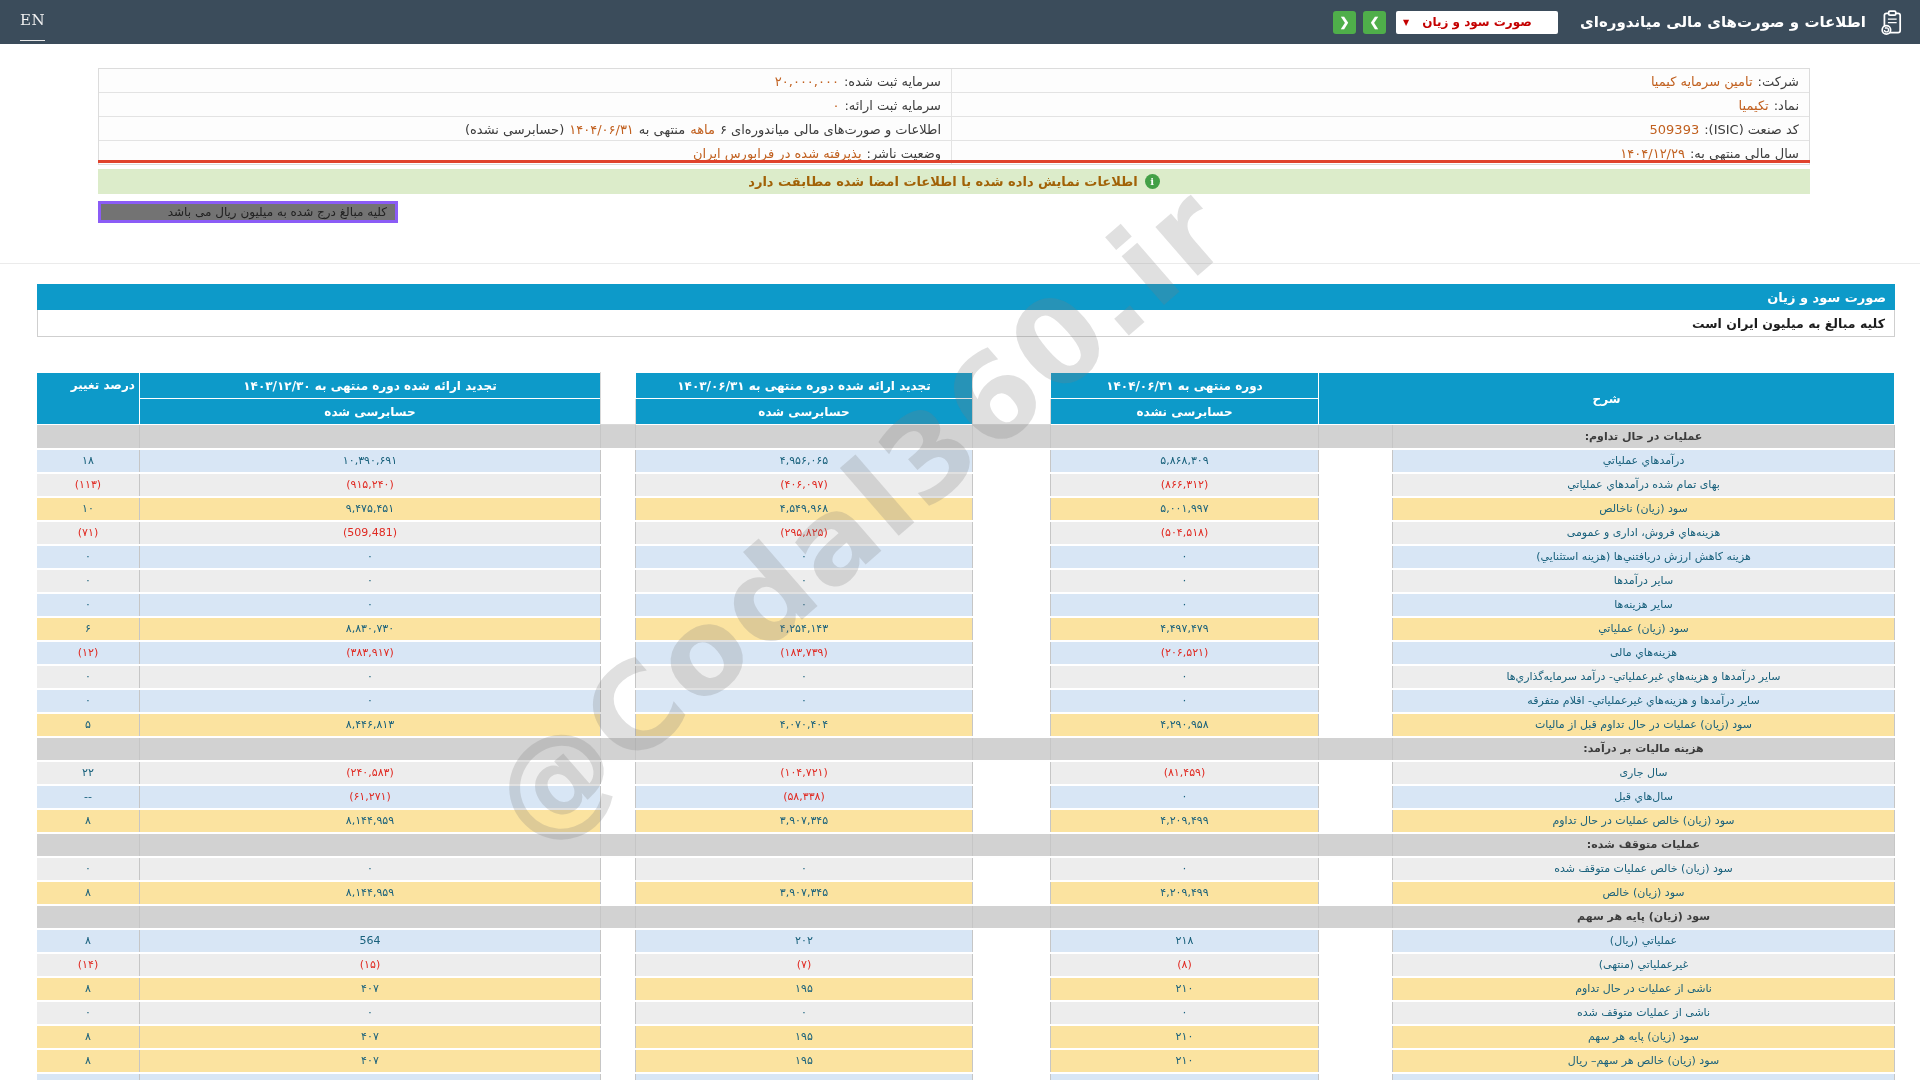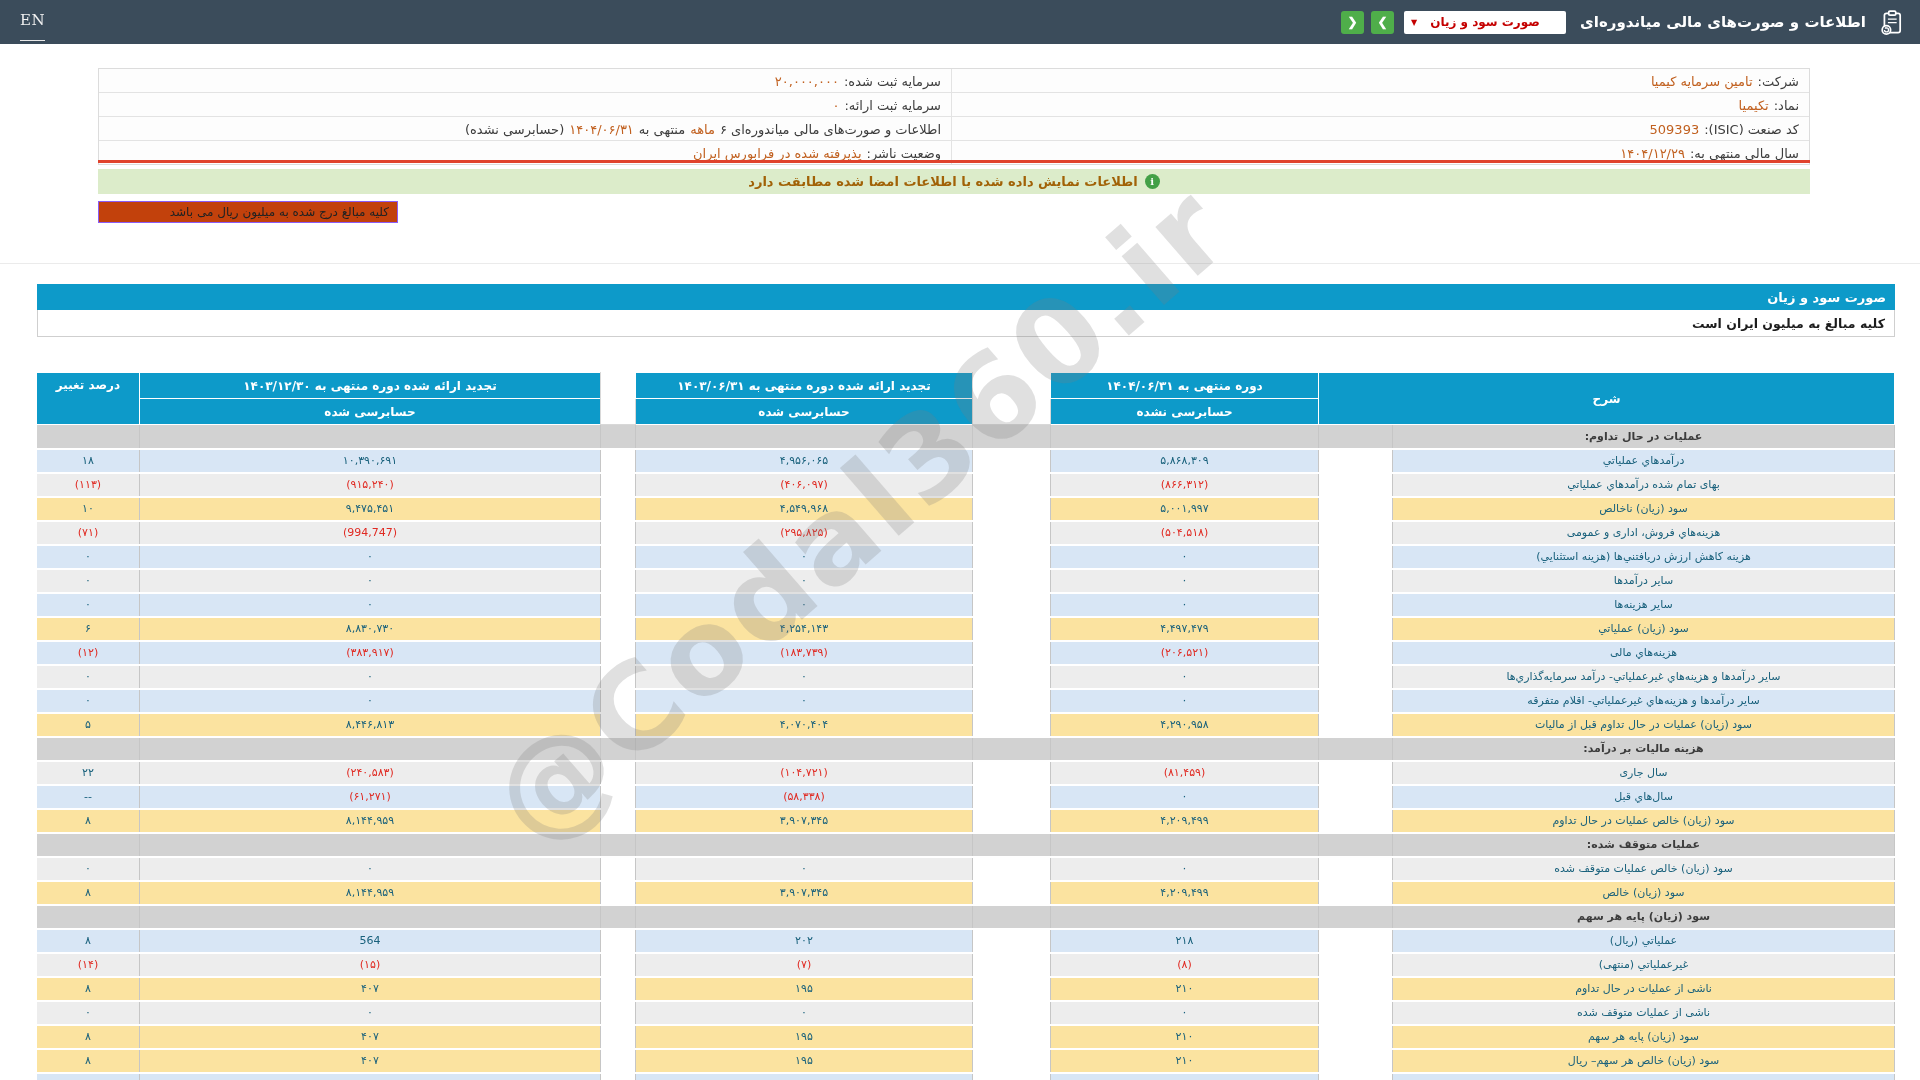--- a/index.html
+++ b/index.html
@@ -15,7 +15,7 @@
     padding:0 14px;box-sizing:border-box;
   }
   .clip-icon{width:28px;height:28px;margin-left:12px;flex:0 0 auto;}
-  .topbar-title{color:#fff;font-size:15px;font-weight:bold;margin-left:14px;white-space:nowrap;}
+  .topbar-title{color:#fff;font-size:15px;font-weight:bold;margin-left:22px;white-space:nowrap;}
   .top-select{
     position:relative;width:162px;height:23px;background:#fff;border-radius:2px;
     display:flex;align-items:center;justify-content:center;margin-left:10px;cursor:pointer;

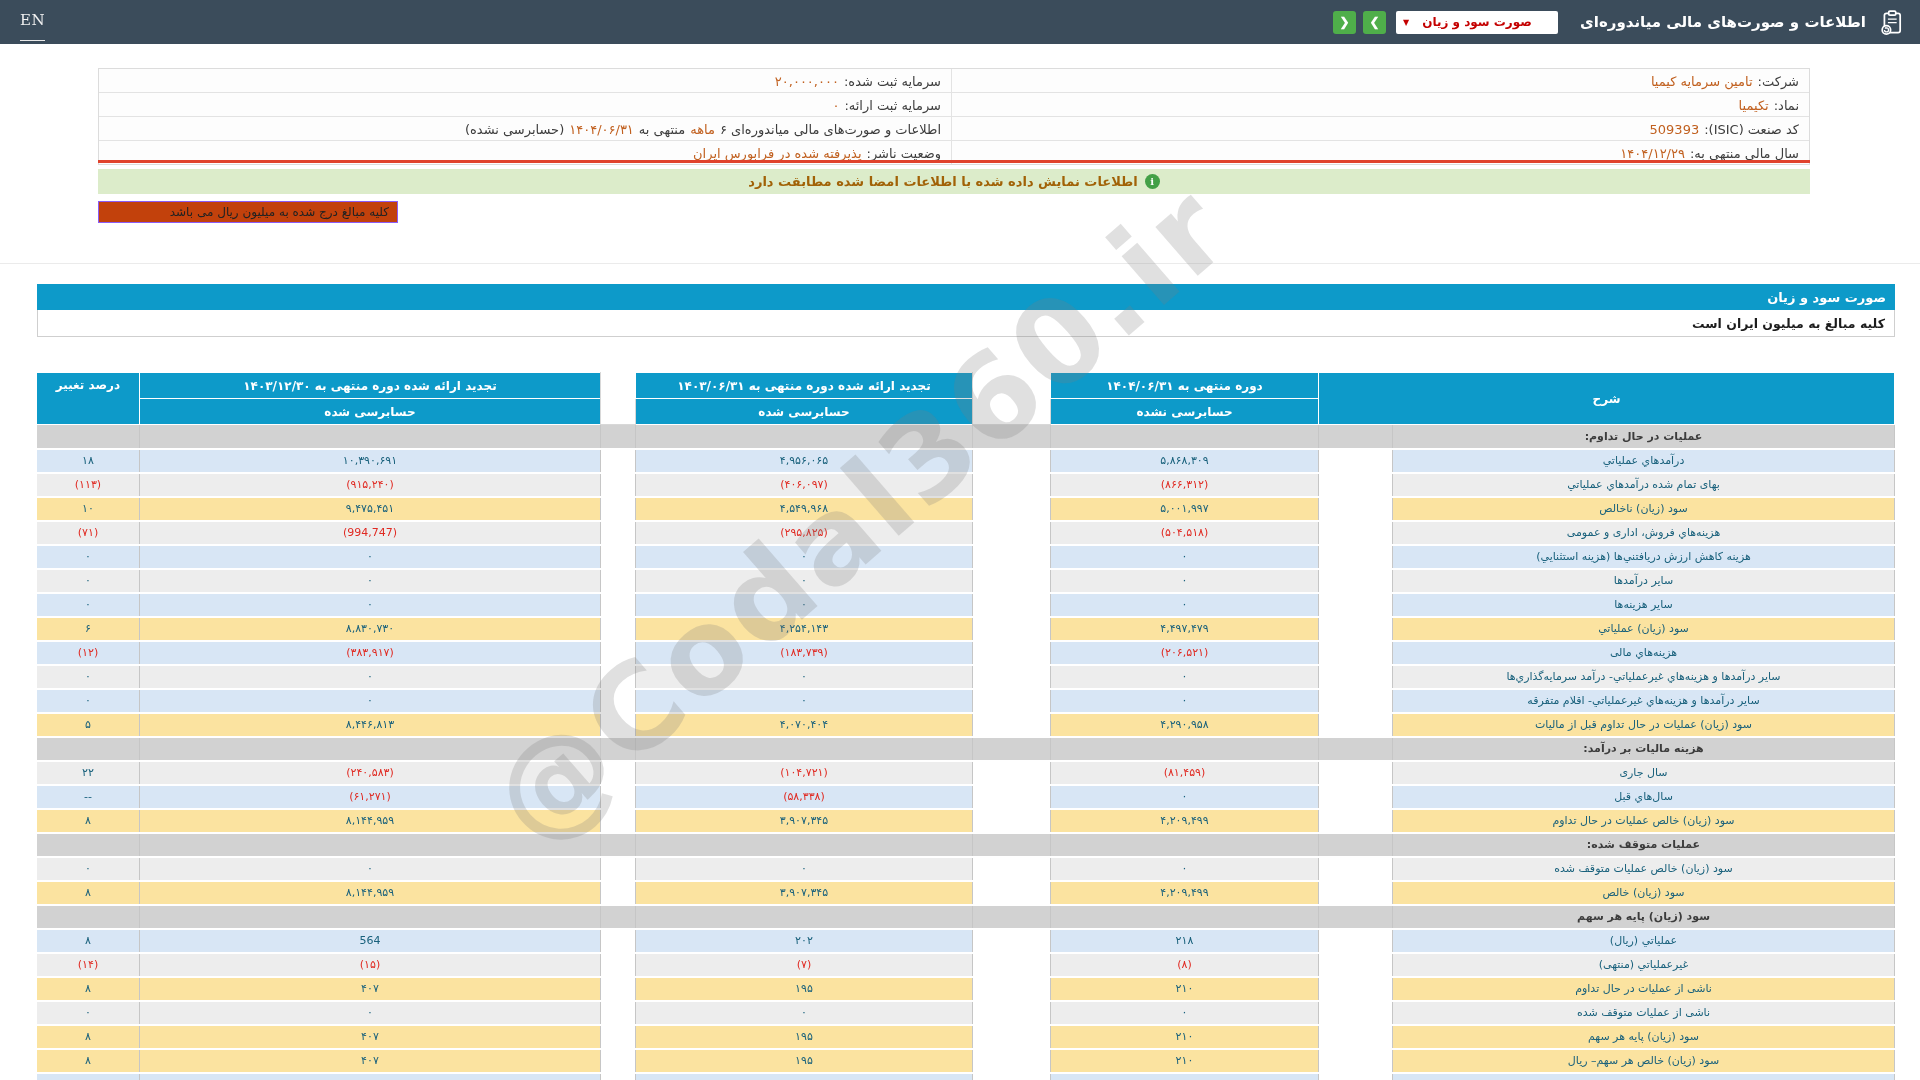--- a/index.html
+++ b/index.html
@@ -59,7 +59,7 @@
   
   .units-box{
     position:absolute;top:201px;left:98px;width:300px;height:22px;
-    border:1px solid #8b5cf6;background:#c2410c;box-sizing:border-box;
+    border:3px solid #8b5cf6;background:#737373;box-sizing:border-box;
     display:flex;align-items:center;justify-content:flex-start;padding:0 8px;
     font-size:12px;color:#222;
   }

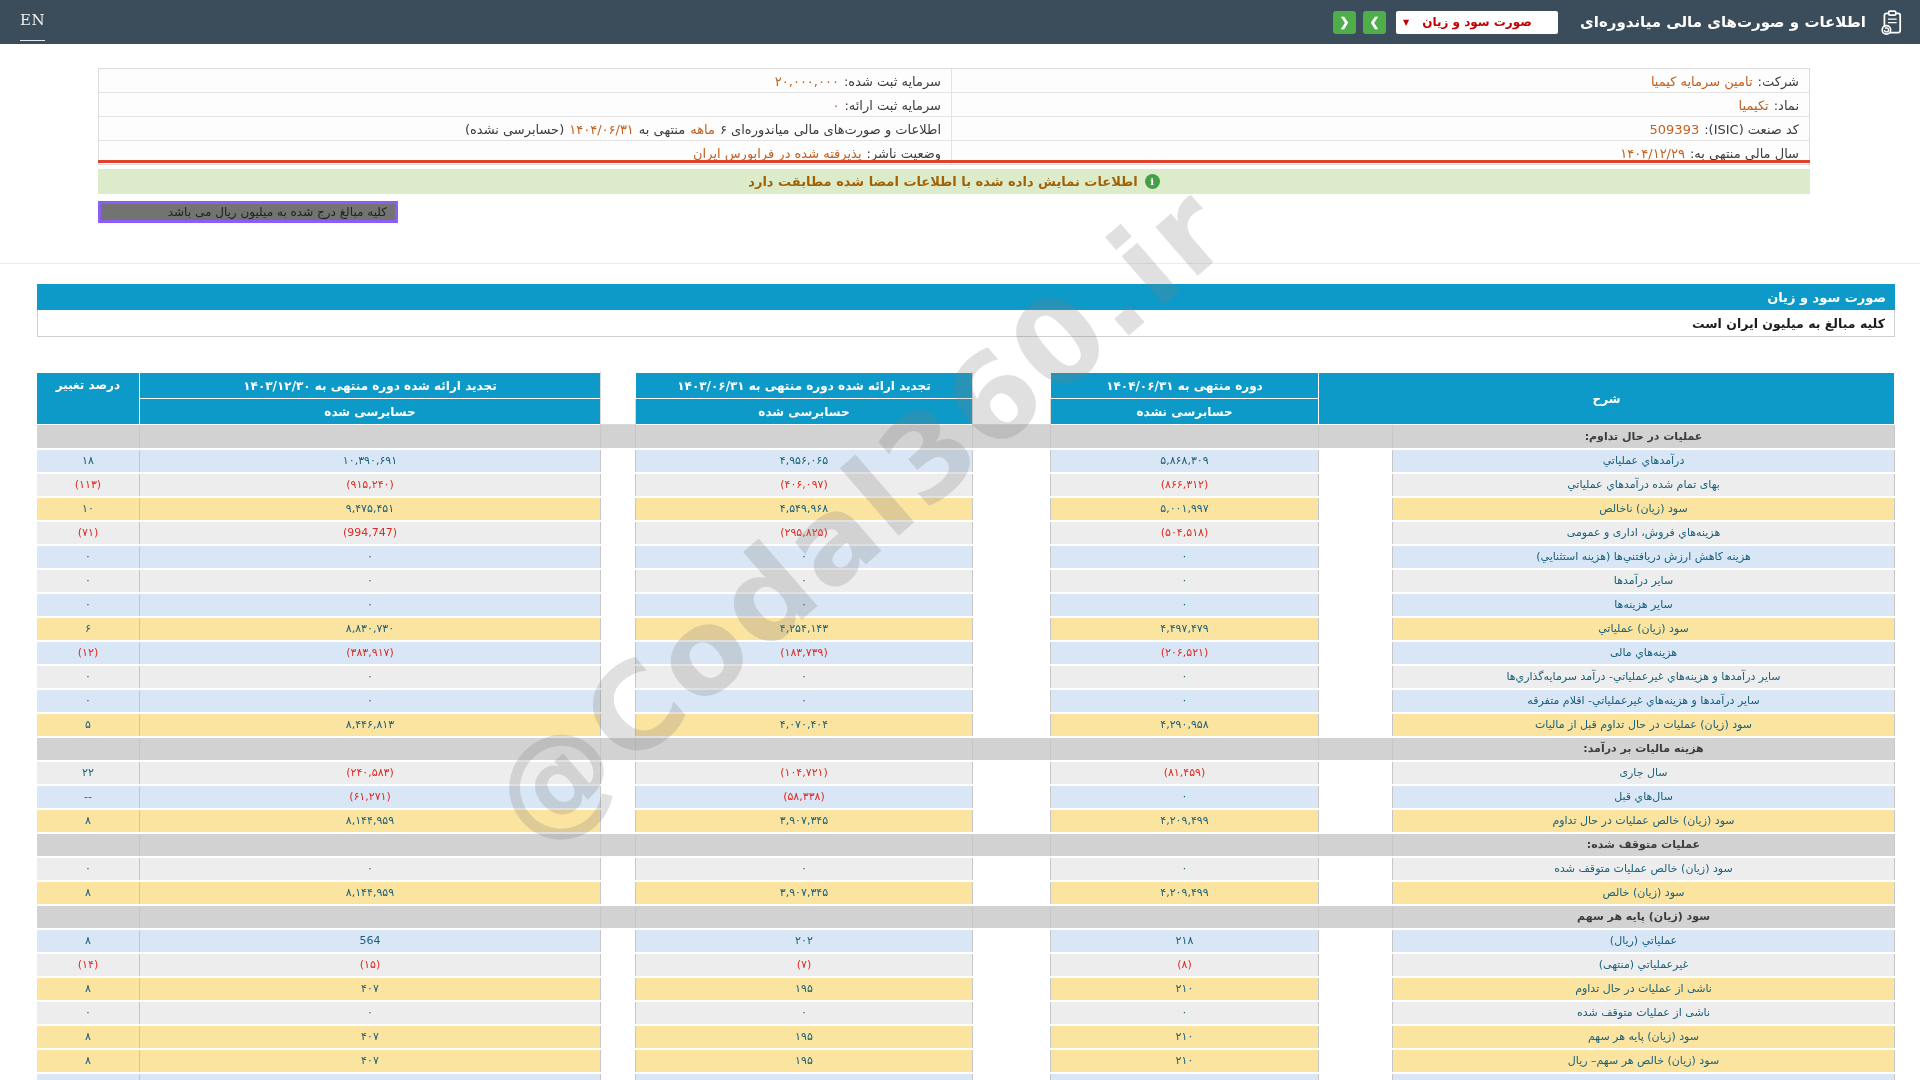--- a/index.html
+++ b/index.html
@@ -84,7 +84,7 @@
     height:26px;text-align:center;border:1px solid #ffffff;padding:0 4px;
   }
   table.fin th.gapcell{background:#ffffff;border:1px solid #d8d8d8;border-top:1px solid #ffffff;}
-  table.fin th.pct-h{vertical-align:top;padding-top:5px;}
+  table.fin th.pct-h{vertical-align:top;padding-top:5px;text-align:right;}
   table.fin td{
     height:24px;font-size:11px;text-align:center;
     border-left:1px solid #c6c6c6;border-right:1px solid #c6c6c6;

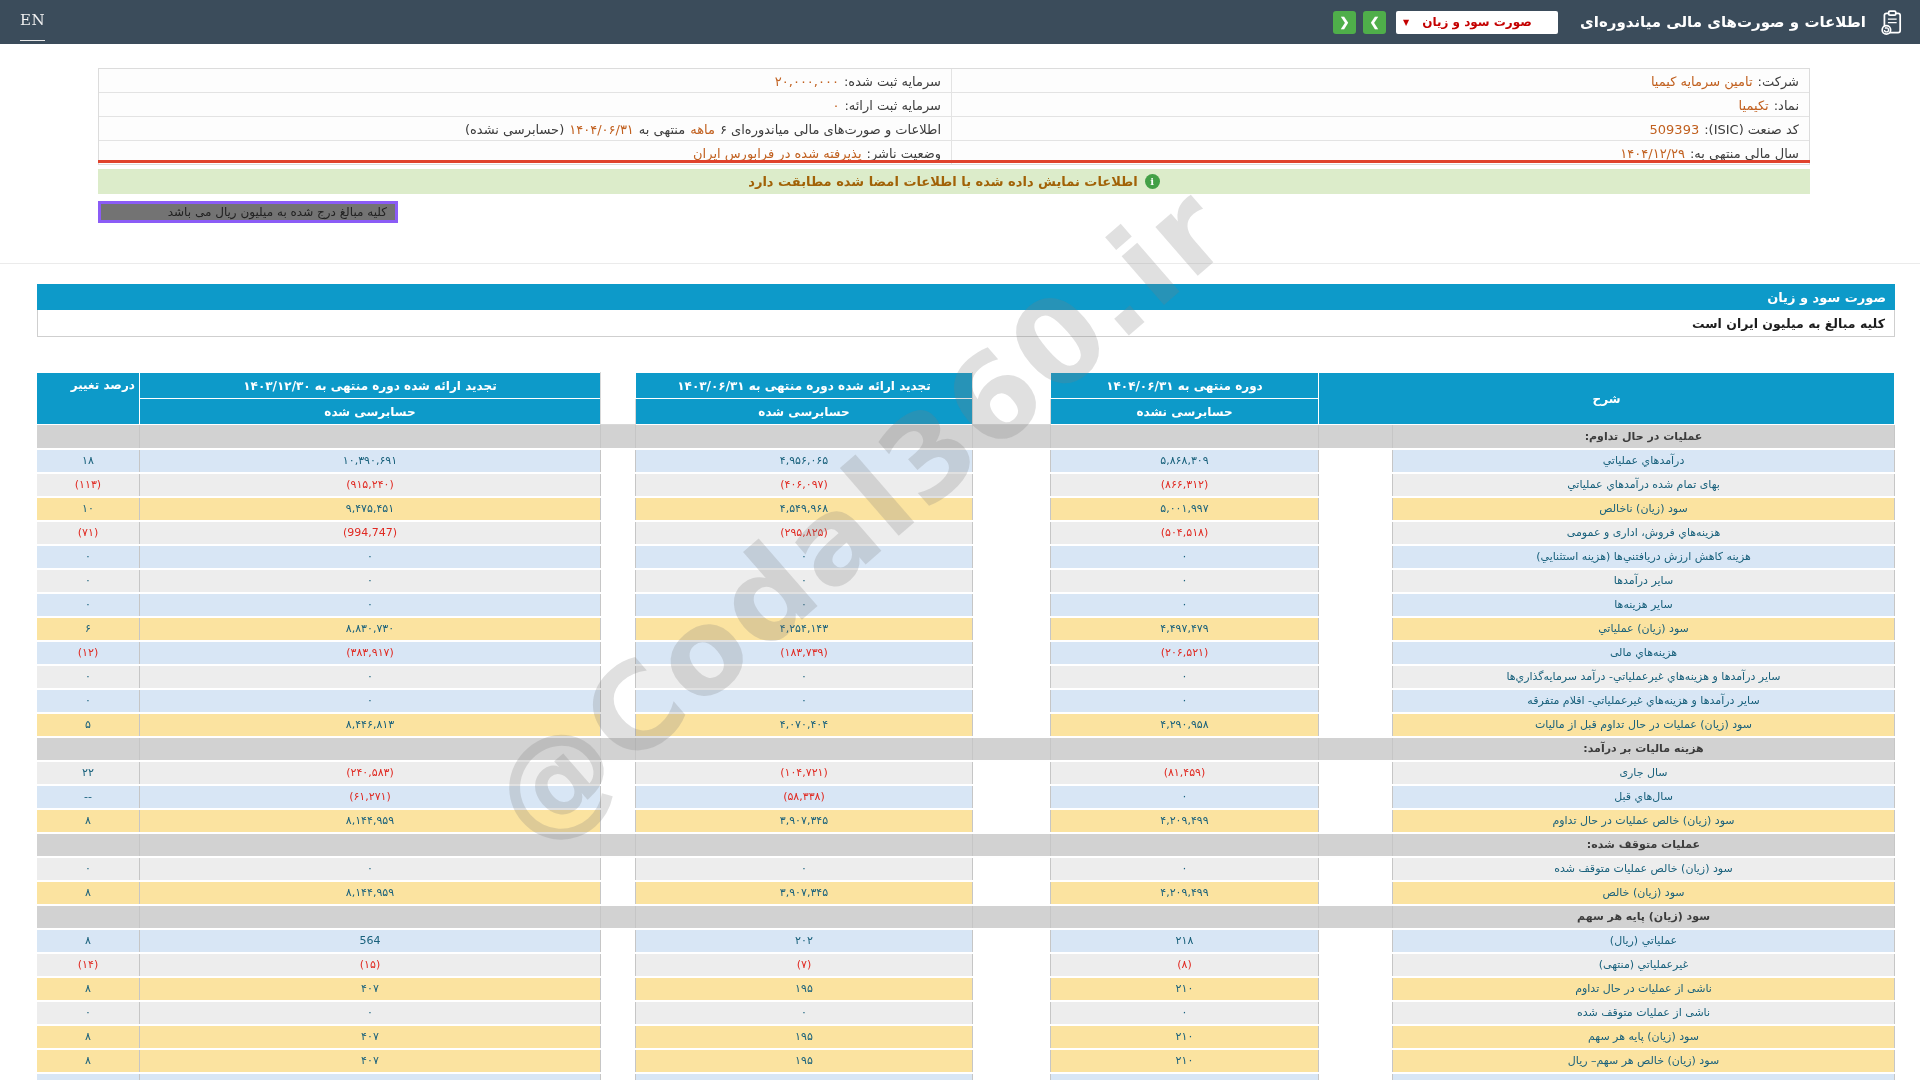--- a/index.html
+++ b/index.html
@@ -267,7 +267,7 @@
           <td class="gapcell"></td>
           <td class="v neg">(۲۹۵,۸۲۵)</td>
           <td class="gapcell"></td>
-          <td class="v neg">(994,747)</td>
+          <td class="v neg">(509,481)</td>
           <td class="v neg">(۷۱)</td>
         </tr>
         <tr class="bg-blue">

